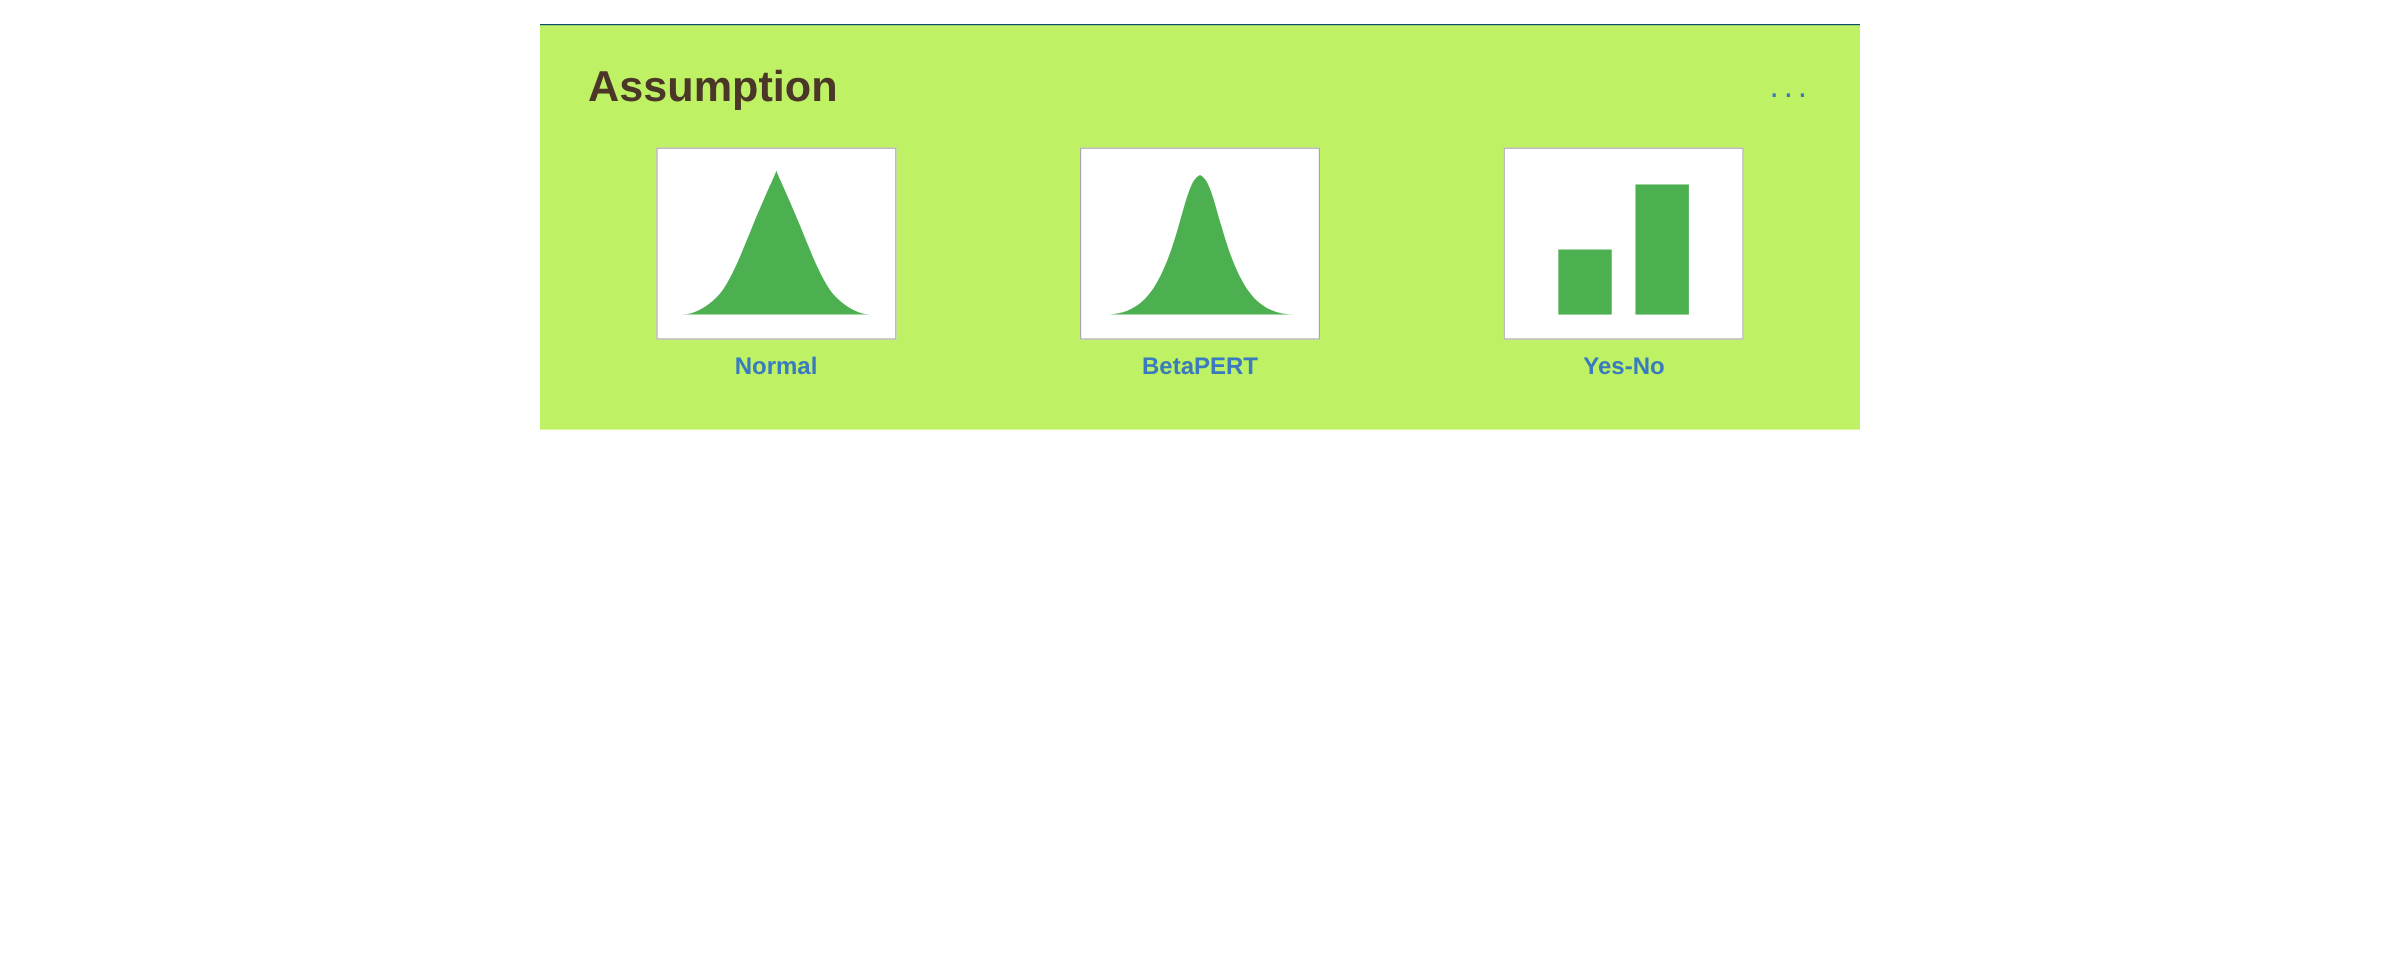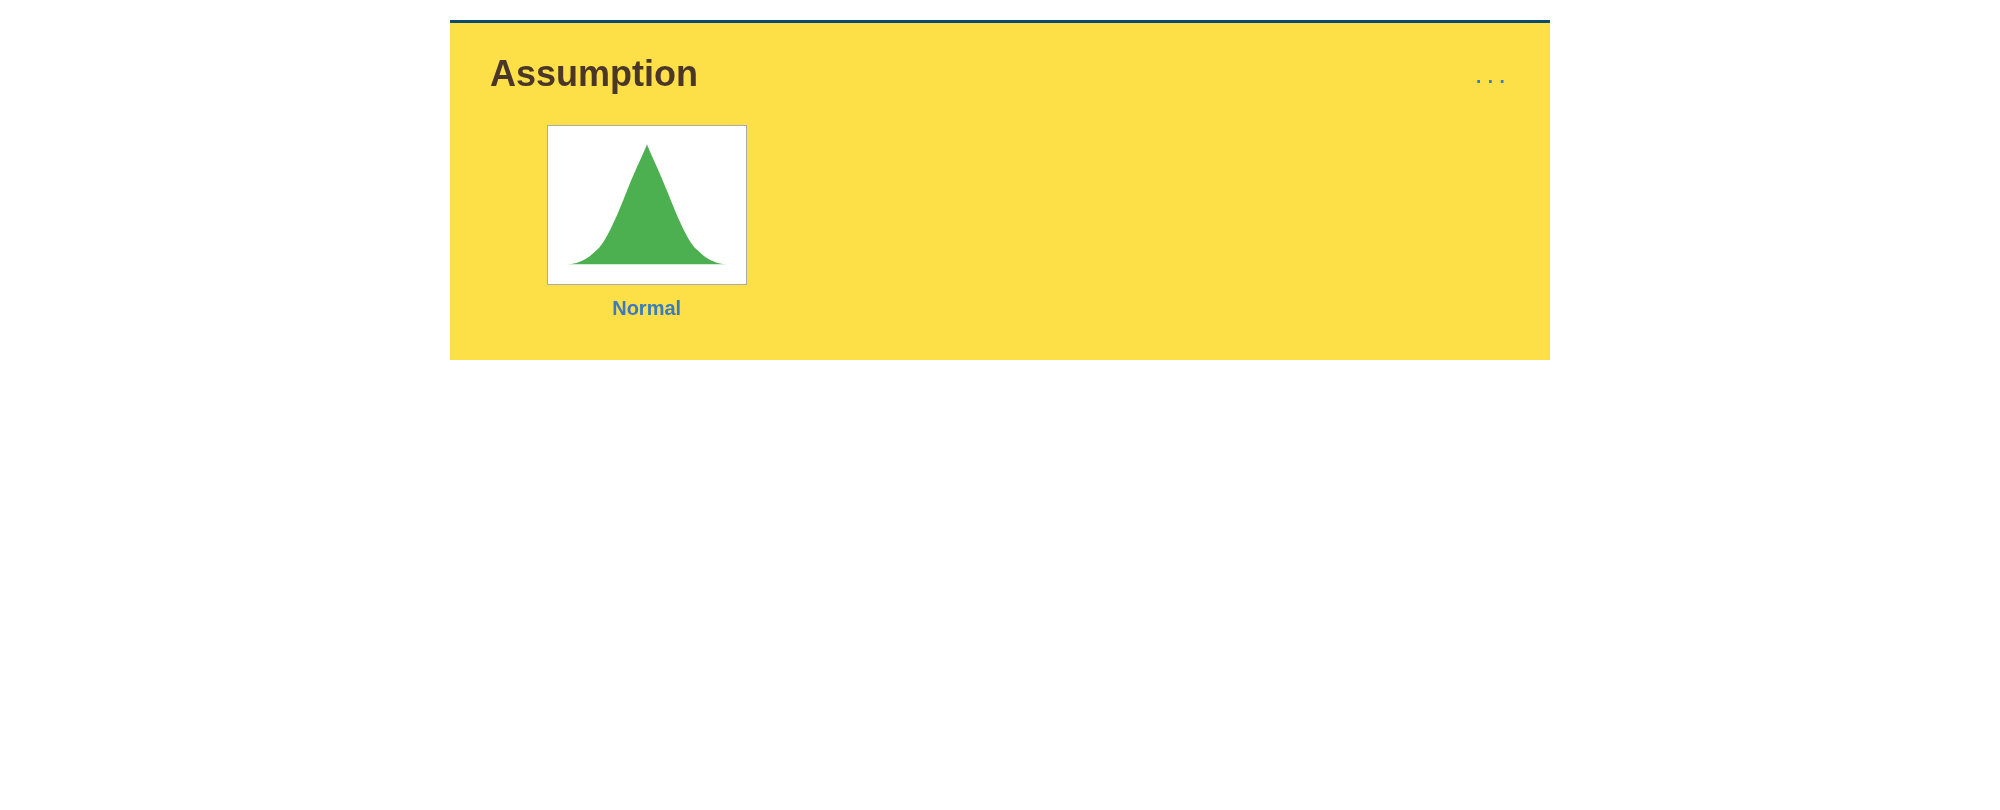--- a/index.html
+++ b/index.html
@@ -20,8 +20,8 @@
     }
 
     .card {
-      background: #fde047;
-      border-top: 3px solid #0c4a6e;
+      background: #bef264;
+      border-top: 1px solid #0c4a6e;
       width: 1100px;
       padding: 30px 40px 40px 40px;
       position: relative;

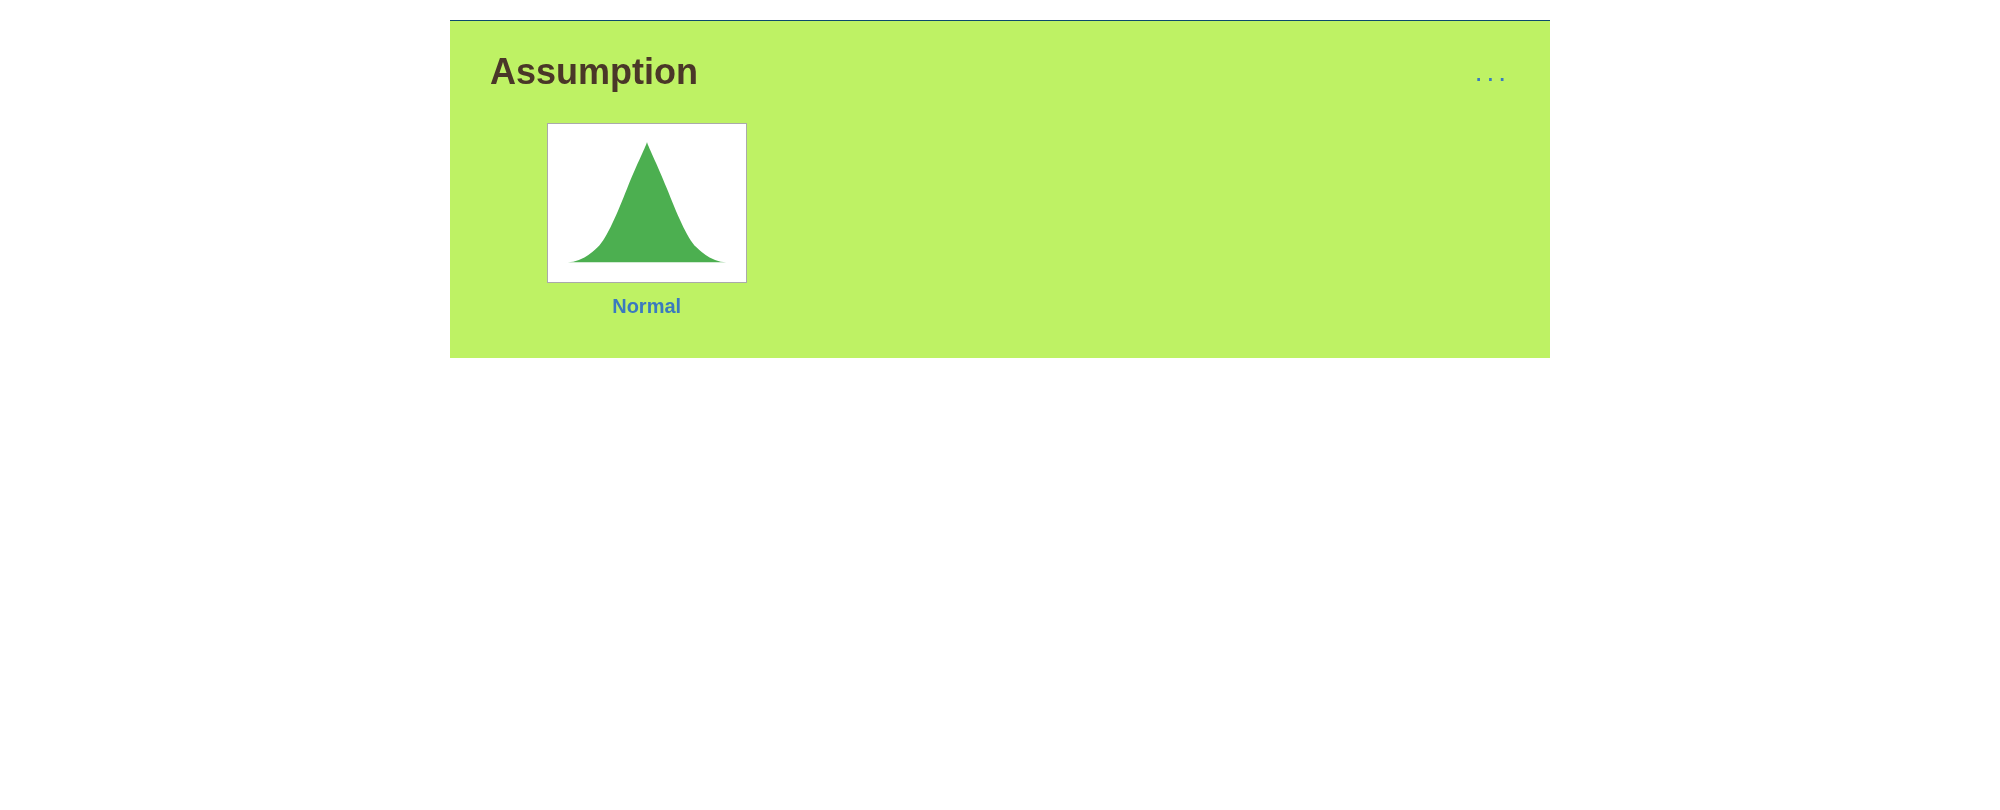--- a/index.html
+++ b/index.html
@@ -151,6 +151,23 @@
 
 
 
+    <div class="distribution-item">
+      <div class="chart-box">
+        <svg viewBox="0 0 180 140" preserveAspectRatio="none">
+          <path class="betapert-shape" d="
+            M 10 130
+            C 20 130, 30 128, 40 120
+            C 55 108, 65 80, 72 55
+            C 78 35, 82 15, 90 12
+            C 98 15, 102 35, 108 55
+            C 115 80, 125 108, 140 120
+            C 150 128, 160 130, 170 130
+            Z
+          "></path>
+        </svg>
+      </div>
+      <span class="dist-label">BetaPERT</span>
+    </div>
 
 
   </div>

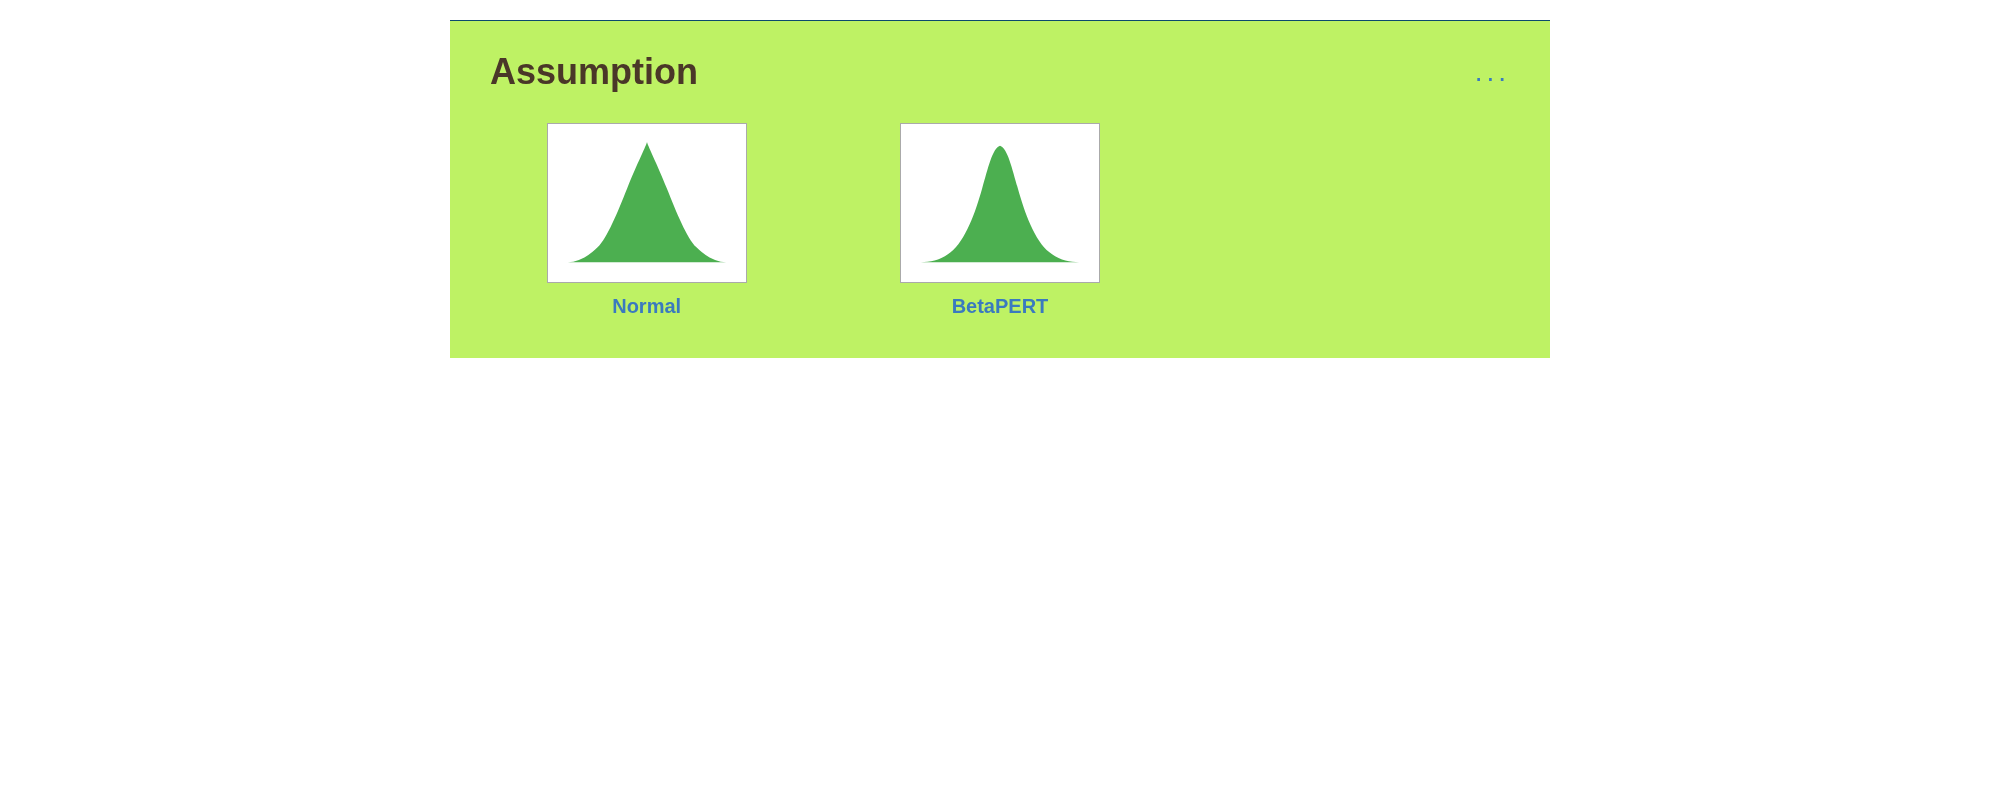--- a/index.html
+++ b/index.html
@@ -169,6 +169,17 @@
       <span class="dist-label">BetaPERT</span>
     </div>
 
+    <div class="distribution-item">
+      <div class="chart-box">
+        <svg viewBox="0 0 180 140" preserveAspectRatio="none">
+
+          <rect class="bar1" x="35" y="75" width="45" height="55"></rect>
+
+          <rect class="bar2" x="100" y="20" width="45" height="110"></rect>
+        </svg>
+      </div>
+      <span class="dist-label">Yes-No</span>
+    </div>
 
   </div>
 </div>

